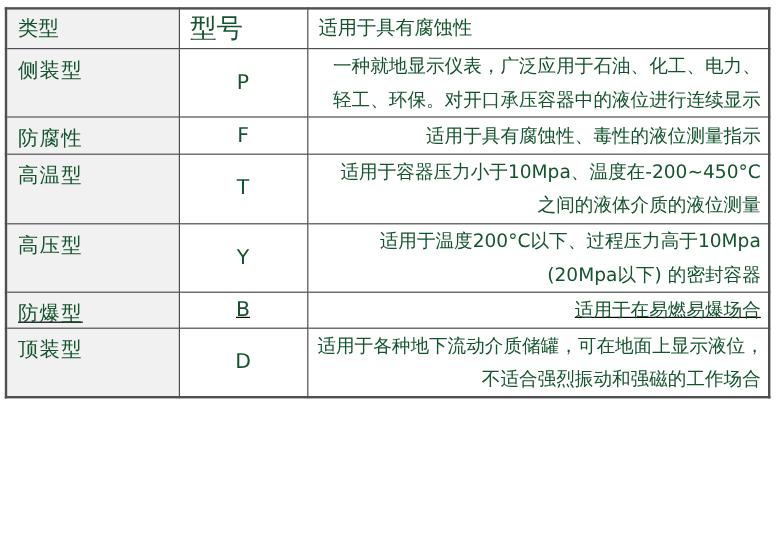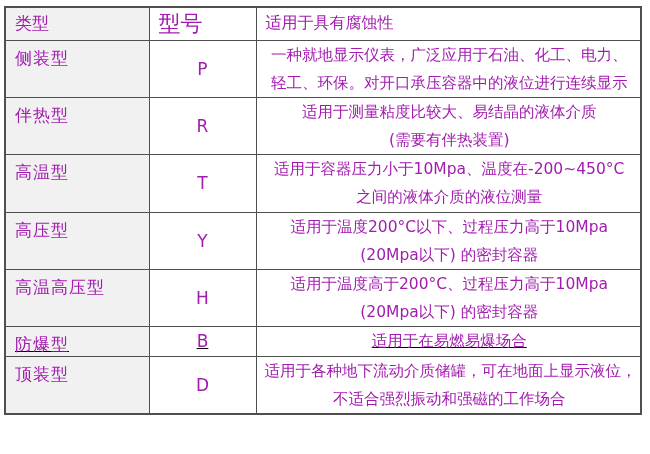--- a/index.html
+++ b/index.html
@@ -18,7 +18,7 @@
   }
   .spec-table td, .spec-table th {
     border: 1px solid #4f4f4f;
-    color: #a21caf;
+    color: #14532d;
     font-size: 16px;
     font-weight: normal;
     overflow: hidden;

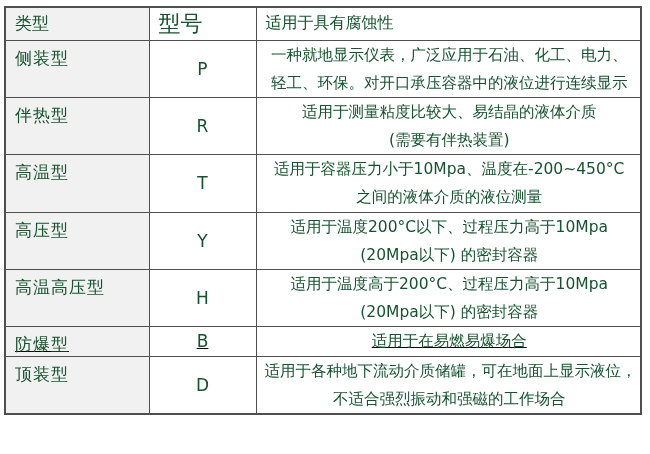--- a/index.html
+++ b/index.html
@@ -62,7 +62,7 @@
   }
   td.c-desc {
     background: #ffffff;
-    text-align: center;
+    text-align: right;
     vertical-align: middle;
     padding: 0 6px 0 8px;
   }

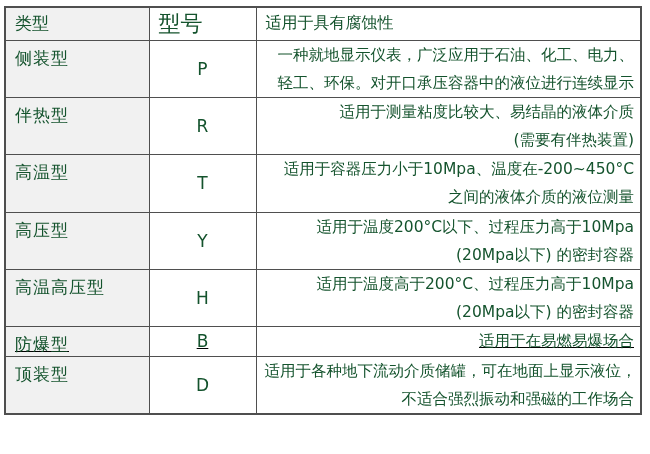--- a/index.html
+++ b/index.html
@@ -107,6 +107,13 @@
     </td>
   </tr>
 
+  <tr class="r1">
+    <td class="c-type">防腐性</td>
+    <td class="c-model">F</td>
+    <td class="c-desc">
+      <div class="line">适用于具有腐蚀性、毒性的液位测量指示</div>
+    </td>
+  </tr>
 
   <tr class="r2">
     <td class="c-type">伴热型</td>

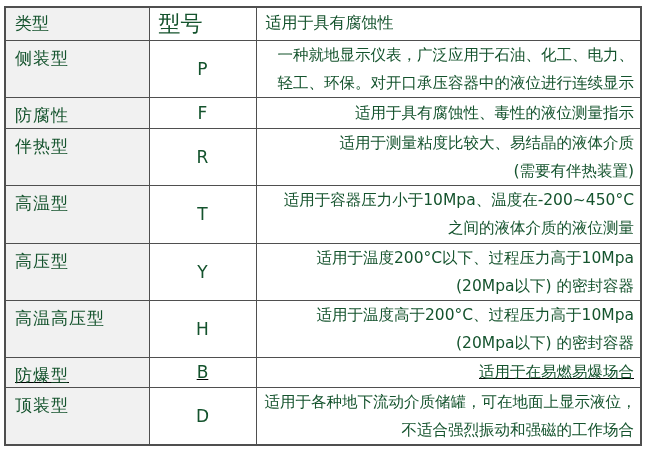--- a/index.html
+++ b/index.html
@@ -115,14 +115,6 @@
     </td>
   </tr>
 
-  <tr class="r2">
-    <td class="c-type">伴热型</td>
-    <td class="c-model">R</td>
-    <td class="c-desc">
-      <div class="line">适用于测量粘度比较大、易结晶的液体介质</div>
-      <div class="line">(需要有伴热装置)</div>
-    </td>
-  </tr>
 
   <tr class="r3">
     <td class="c-type">高温型</td>

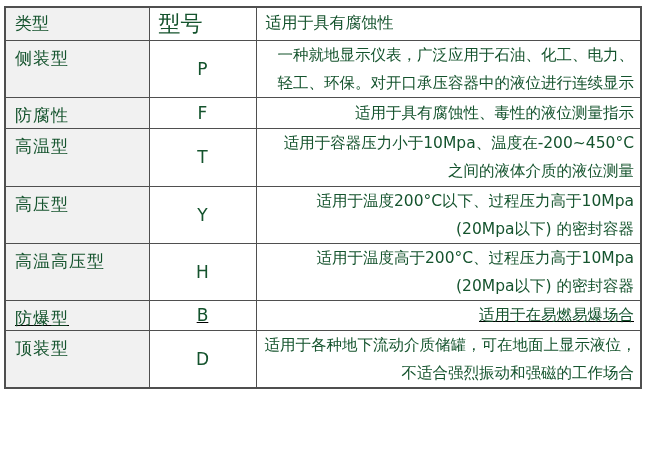--- a/index.html
+++ b/index.html
@@ -134,14 +134,6 @@
     </td>
   </tr>
 
-  <tr class="r5">
-    <td class="c-type">高温高压型</td>
-    <td class="c-model">H</td>
-    <td class="c-desc">
-      <div class="line">适用于温度高于200°C、过程压力高于10Mpa</div>
-      <div class="line">(20Mpa以下) 的密封容器</div>
-    </td>
-  </tr>
 
   <tr class="r6">
     <td class="c-type">防爆型</td>

